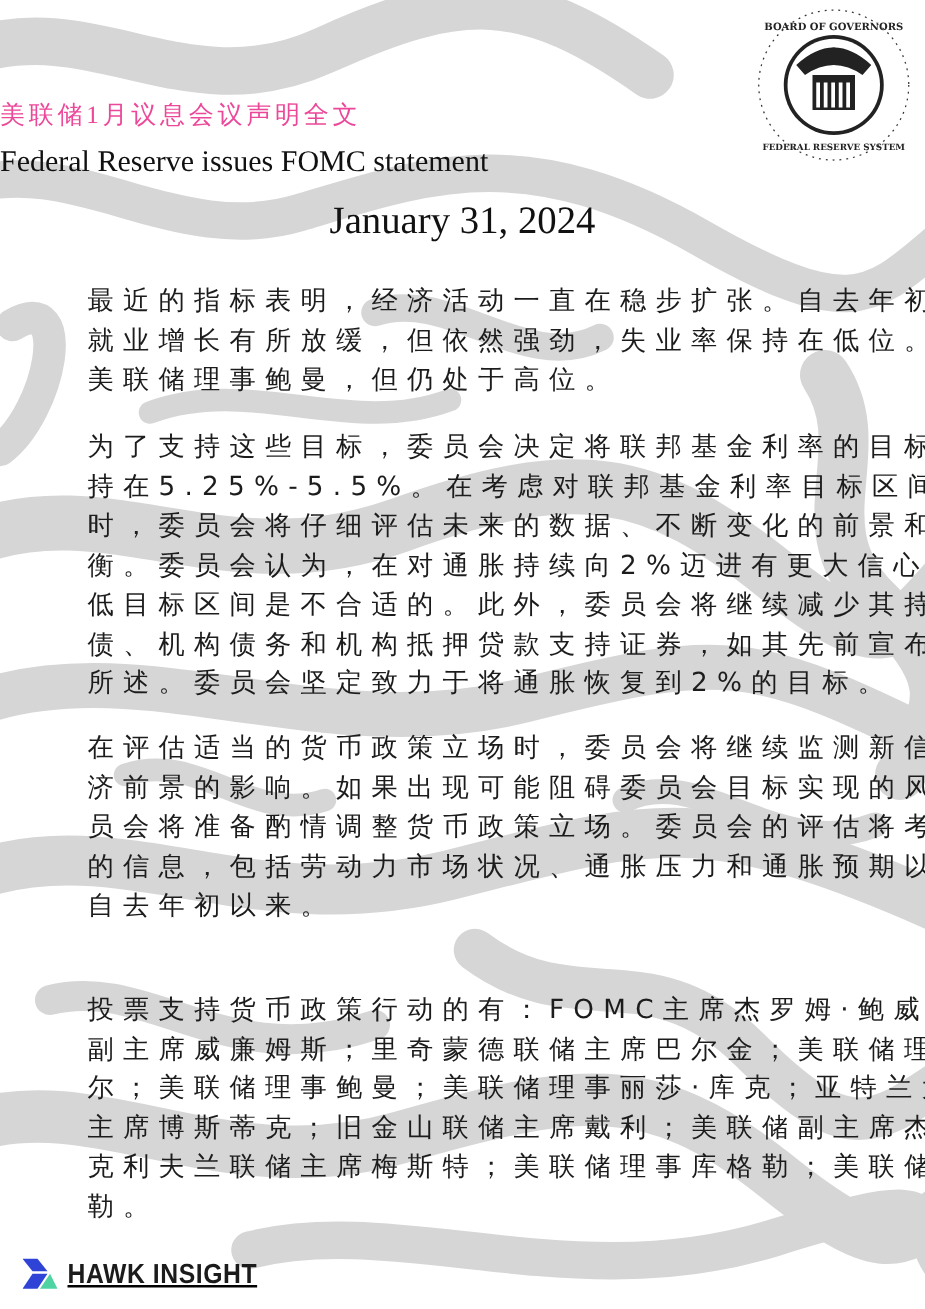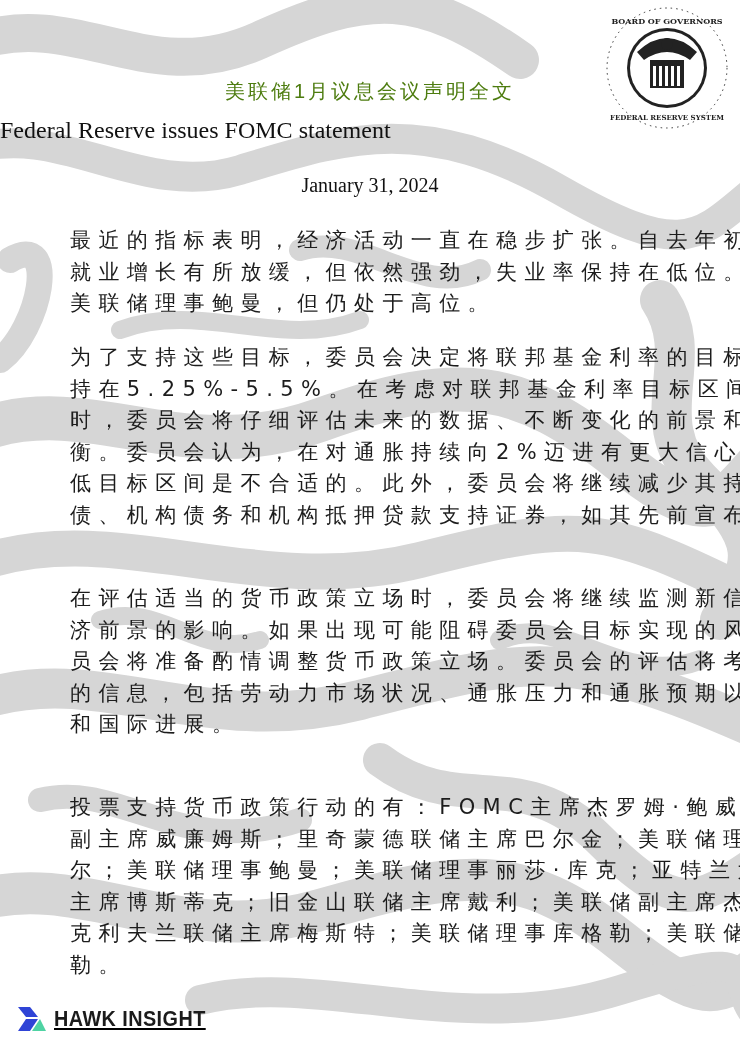--- a/index.html
+++ b/index.html
@@ -16,8 +16,8 @@
   }
 
   .title-cn {
-    position: absolute; top: 78px; left: 0; width: 740px; text-align: center;
-    font-family: Liberation Sans, sans-serif; font-size: 20px; color: #4d7c0f;
+    position: absolute; top: 78px; left: 0; width: 740px; text-align: left;
+    font-family: Liberation Serif, serif; font-size: 20px; color: #ec4899;
     letter-spacing: 3px;
   }
   .title-en {

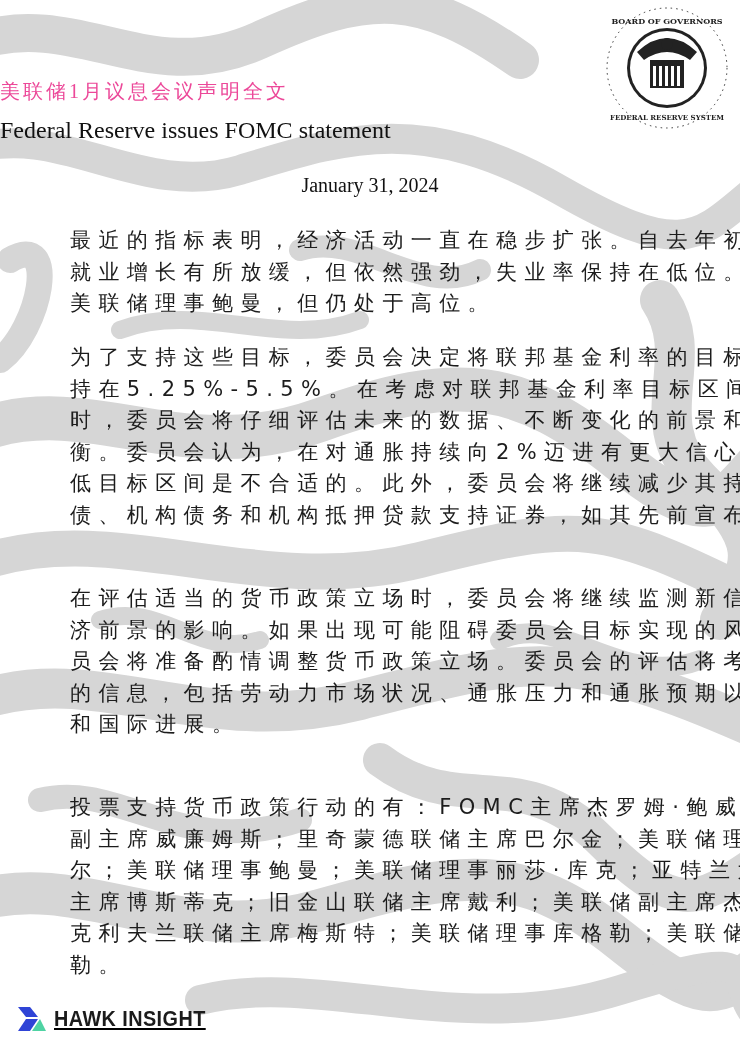--- a/index.html
+++ b/index.html
@@ -26,7 +26,7 @@
   }
   .title-date {
     position: absolute; top: 158px; left: 0; width: 740px; text-align: center;
-    font-family: "Liberation Serif", serif; font-size: 20px; color: #111; margin-top: 16px;
+    font-family: "Liberation Serif", serif; font-size: 31px; color: #111;
   }
 
   .para {

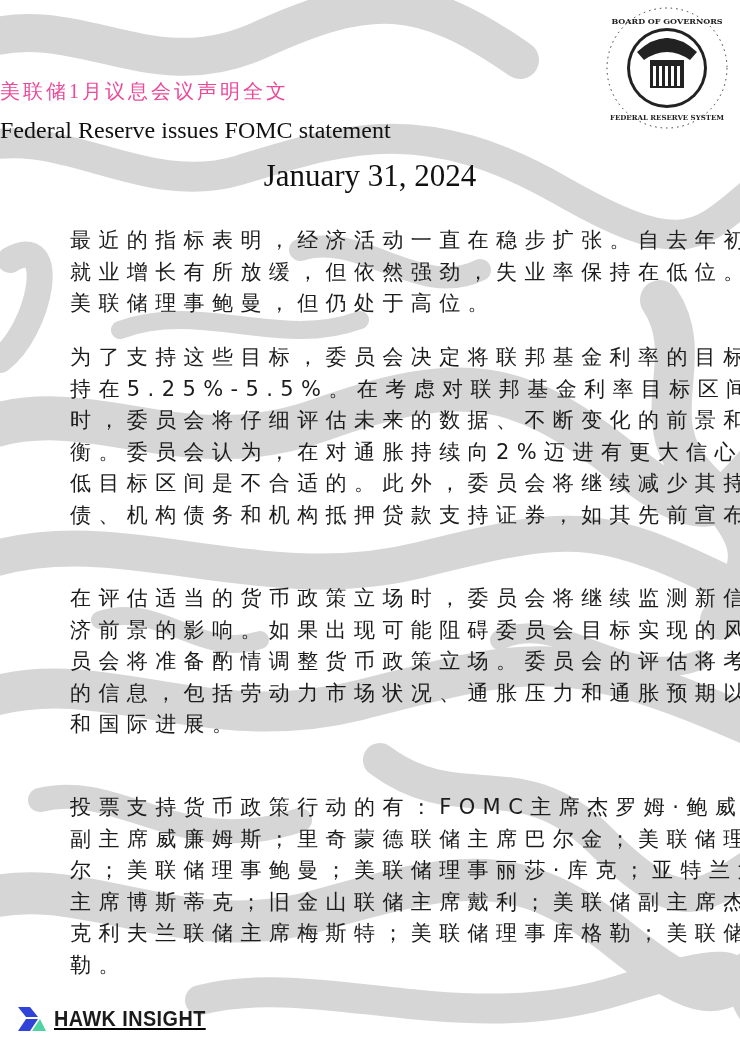--- a/index.html
+++ b/index.html
@@ -111,6 +111,7 @@
     <span class="ln">衡。委员会认为，在对通胀持续向2%迈进有更大信心之前，降</span>
     <span class="ln">低目标区间是不合适的。此外，委员会将继续减少其持有的国</span>
     <span class="ln">债、机构债务和机构抵押贷款支持证券，如其先前宣布的计划</span>
+    <span class="ln">所述。委员会坚定致力于将通胀恢复到2%的目标。</span>
   </div>
 
   <div class="para p3">

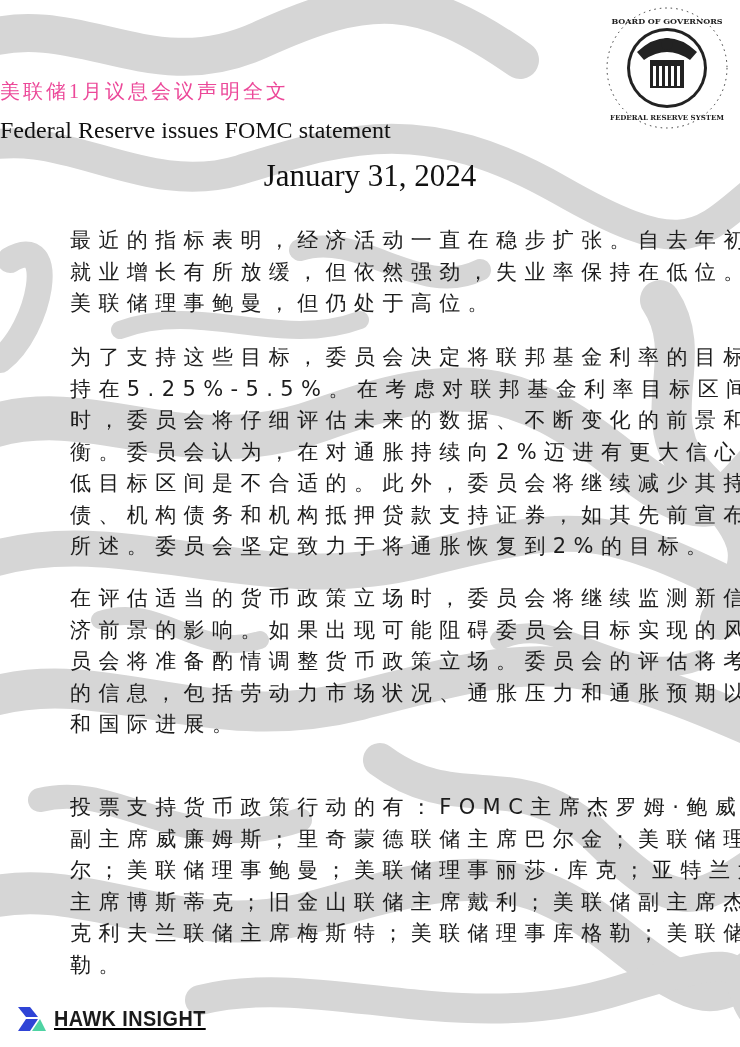--- a/index.html
+++ b/index.html
@@ -119,7 +119,7 @@
     <span class="ln">济前景的影响。如果出现可能阻碍委员会目标实现的风险，委</span>
     <span class="ln">员会将准备酌情调整货币政策立场。委员会的评估将考虑广泛</span>
     <span class="ln">的信息，包括劳动力市场状况、通胀压力和通胀预期以及金融</span>
-    <span class="ln">和国际进展。</span>
+    <span class="ln">自去年初以来。</span>
   </div>
 
   <div class="para p4">

